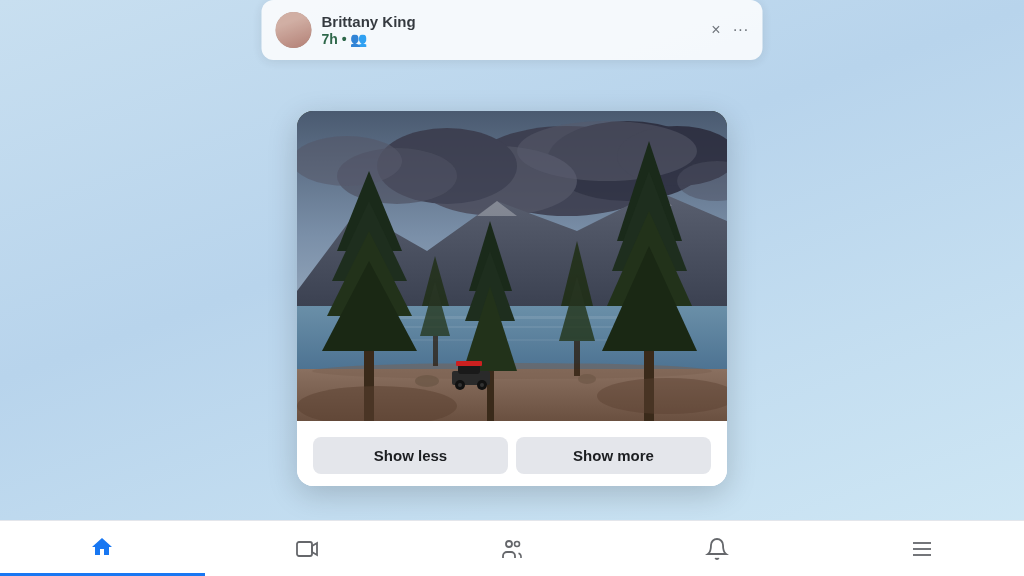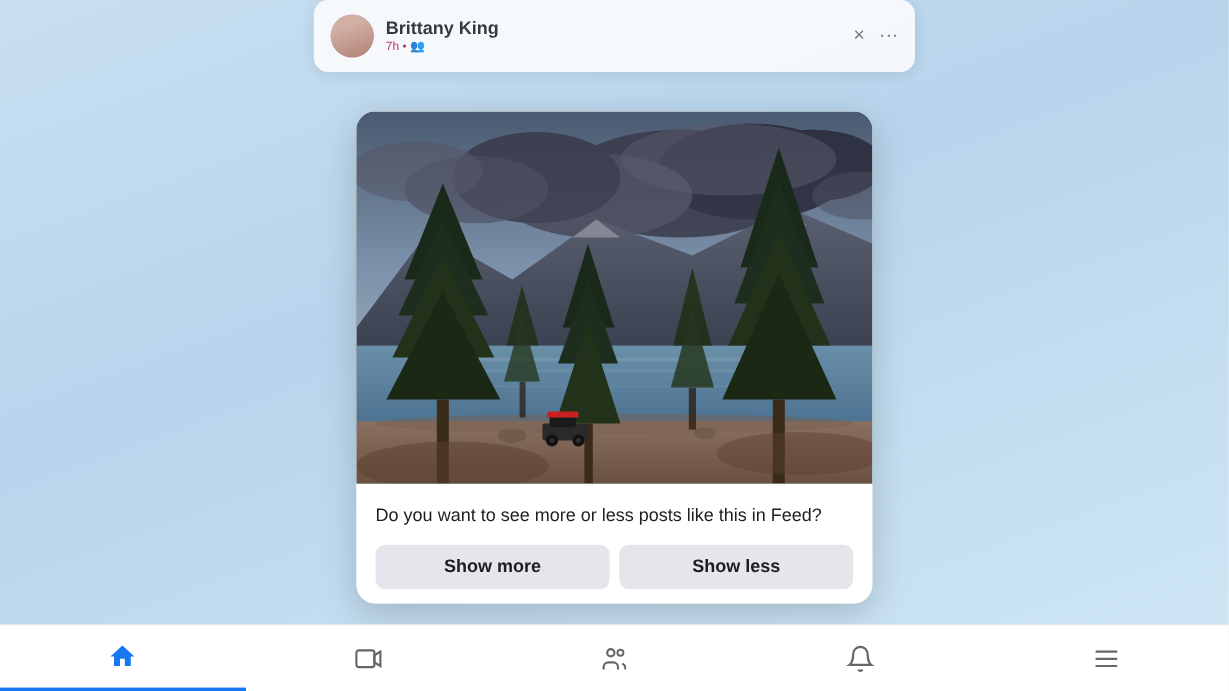--- a/index.html
+++ b/index.html
@@ -60,8 +60,9 @@
     }
 
     .bg-card-meta {
-      font-size: 10px;
-      color: #be185d;
+      font-size: 14px;
+      color: #14532d;
+      font-weight: bold;
     }
 
     .bg-card-close {

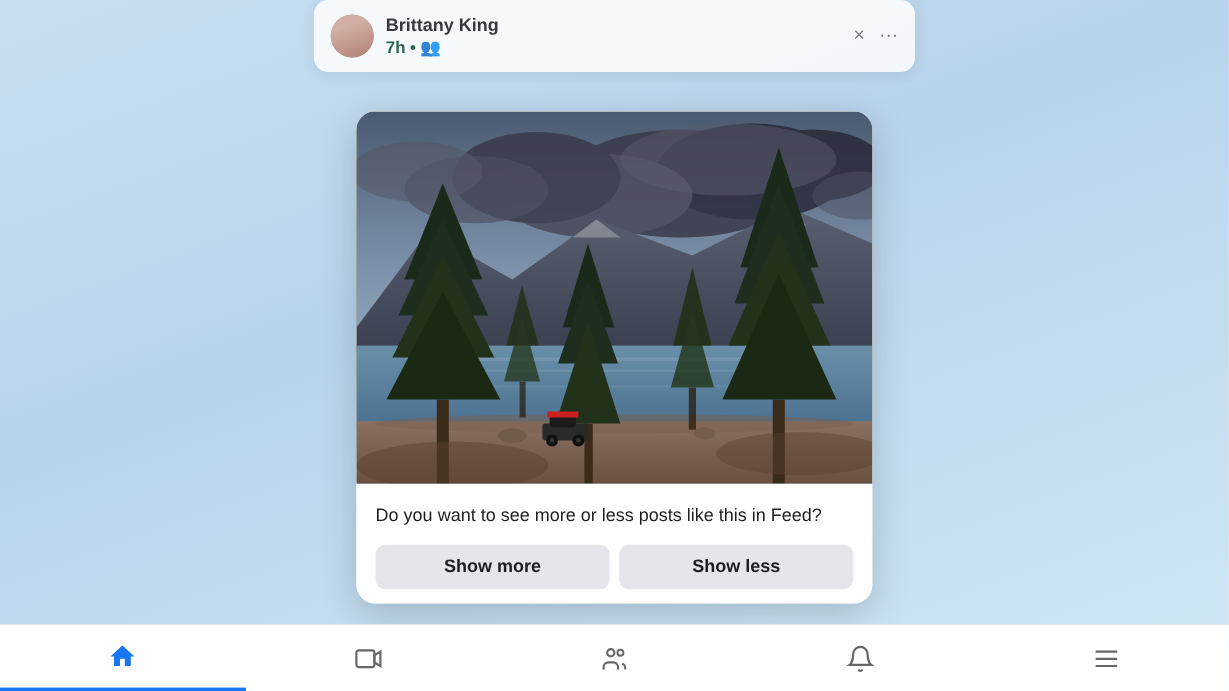--- a/index.html
+++ b/index.html
@@ -303,7 +303,6 @@
   </div>
 
   <div class="card-content">
-    <p class="prompt-text">Do you want to see more or less posts like this in Feed?</p>
     <div class="action-buttons">
       <button class="action-btn">Show more</button>
       <button class="action-btn">Show less</button>

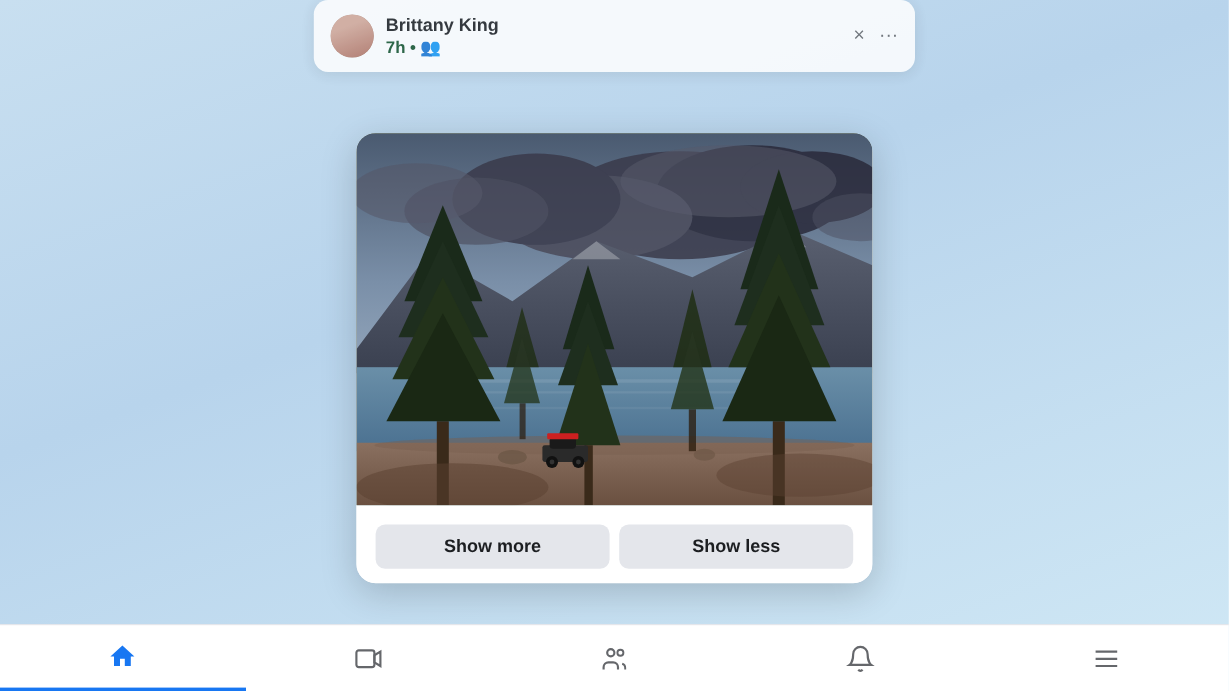--- a/index.html
+++ b/index.html
@@ -304,8 +304,8 @@
 
   <div class="card-content">
     <div class="action-buttons">
+      <button class="action-btn">Show less</button>
       <button class="action-btn">Show more</button>
-      <button class="action-btn">Show less</button>
     </div>
   </div>
 </div>

